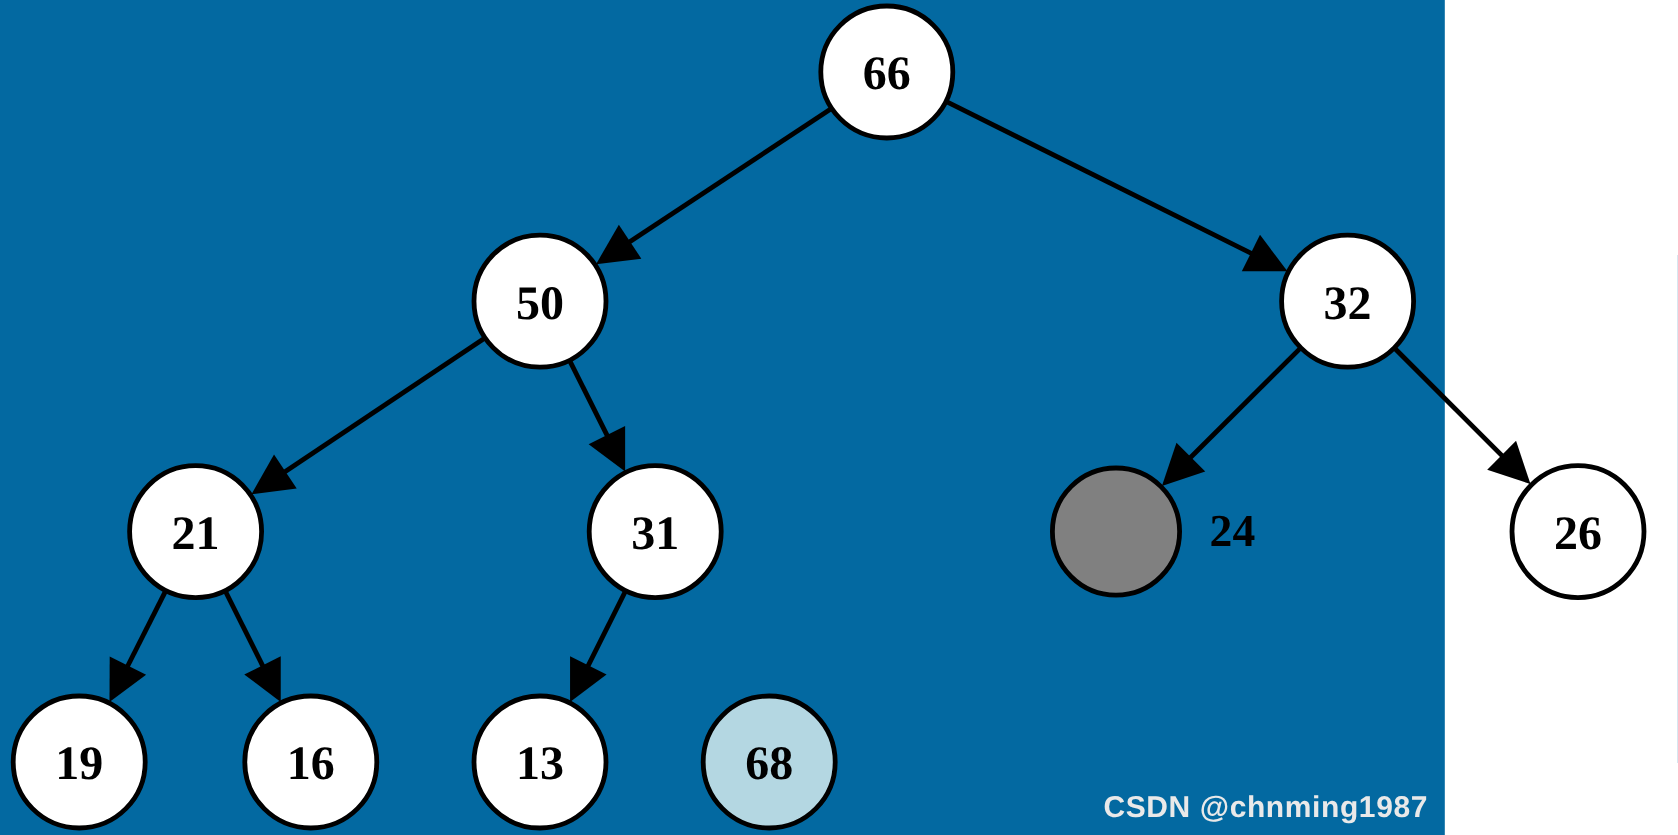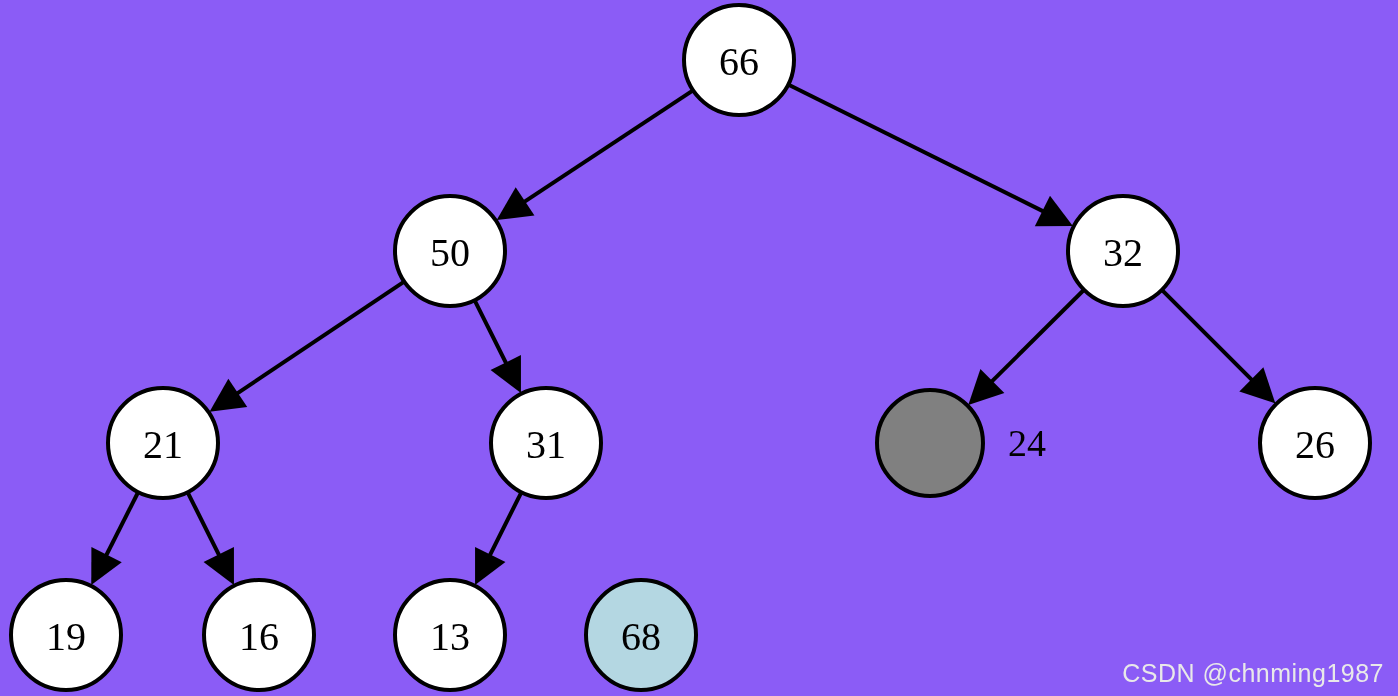--- a/index.html
+++ b/index.html
@@ -15,9 +15,10 @@
   }
   #canvas-root {
     position: relative;
-    width: 1398px;
+    width: 1204px;
     height: 696px;
-    background: #8b5cf6;
+    background: #0369a1;
+    font-weight: bold;
   }
   #tree-svg {
     position: absolute;

